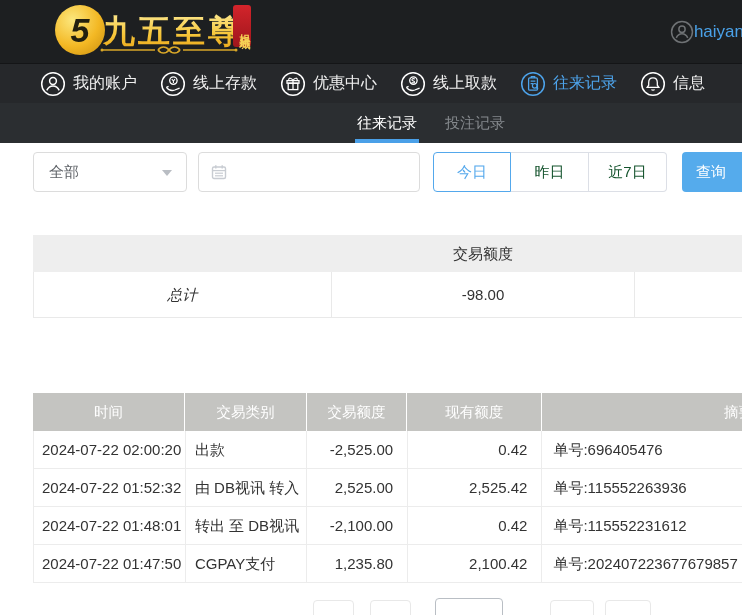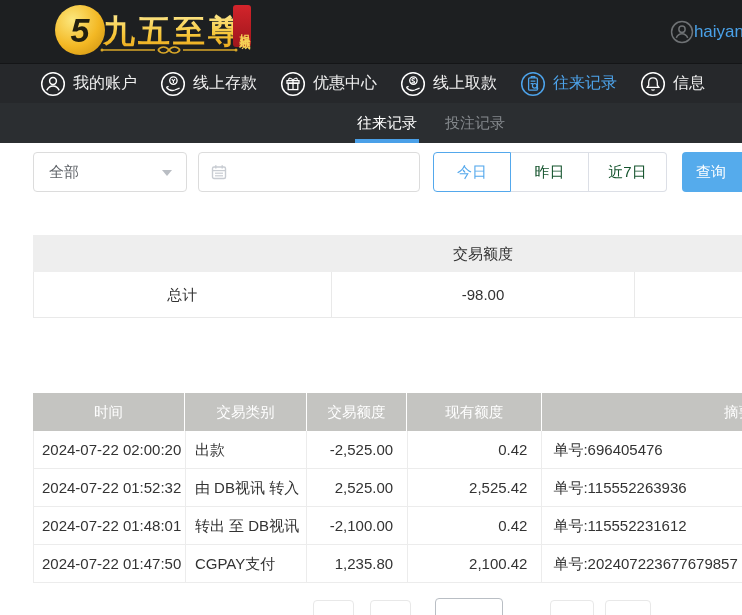--- a/index.html
+++ b/index.html
@@ -59,7 +59,7 @@
   .summary-head .cell { line-height:37px; font-size:15px; color:#333; text-align:center; }
   .summary-body { display:flex; height:46px; border-left:1px solid #e9e9e9; border-bottom:1px solid #e9e9e9; background:#fff; }
   .summary-body .cell { line-height:45px; font-size:15px; color:#333; text-align:center; border-right:1px solid #e9e9e9; }
-  .sc1 { width:298px; } .sc2 { width:304px; } .sc3 { width:300px; }
+  .sc1 { width:298px;font-style:italic; } .sc2 { width:304px; } .sc3 { width:300px; }
 
   
   .records-table { position:absolute; left:33px; top:393px; width:902px; }

